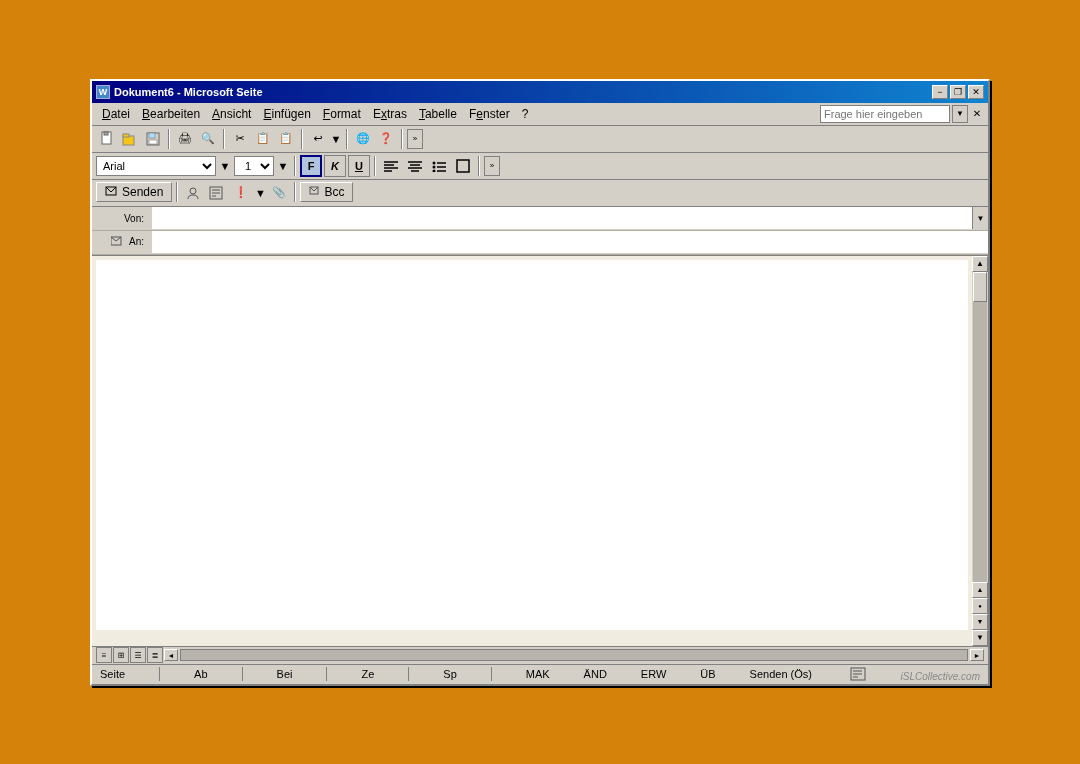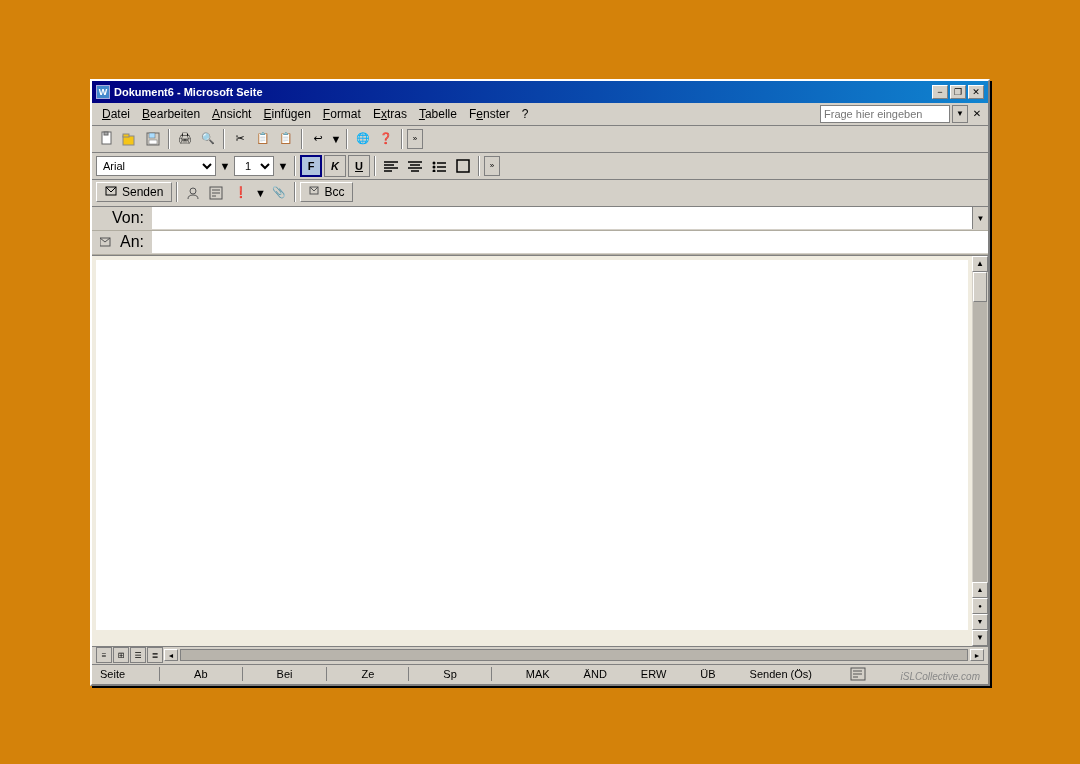--- a/index.html
+++ b/index.html
@@ -208,7 +208,7 @@
     .email-field-label {
       width: 60px;
       padding: 0 8px;
-      font-size: 16px;
+      font-size: 10px;
       color: #000;
       text-align: right;
       flex-shrink: 0;

